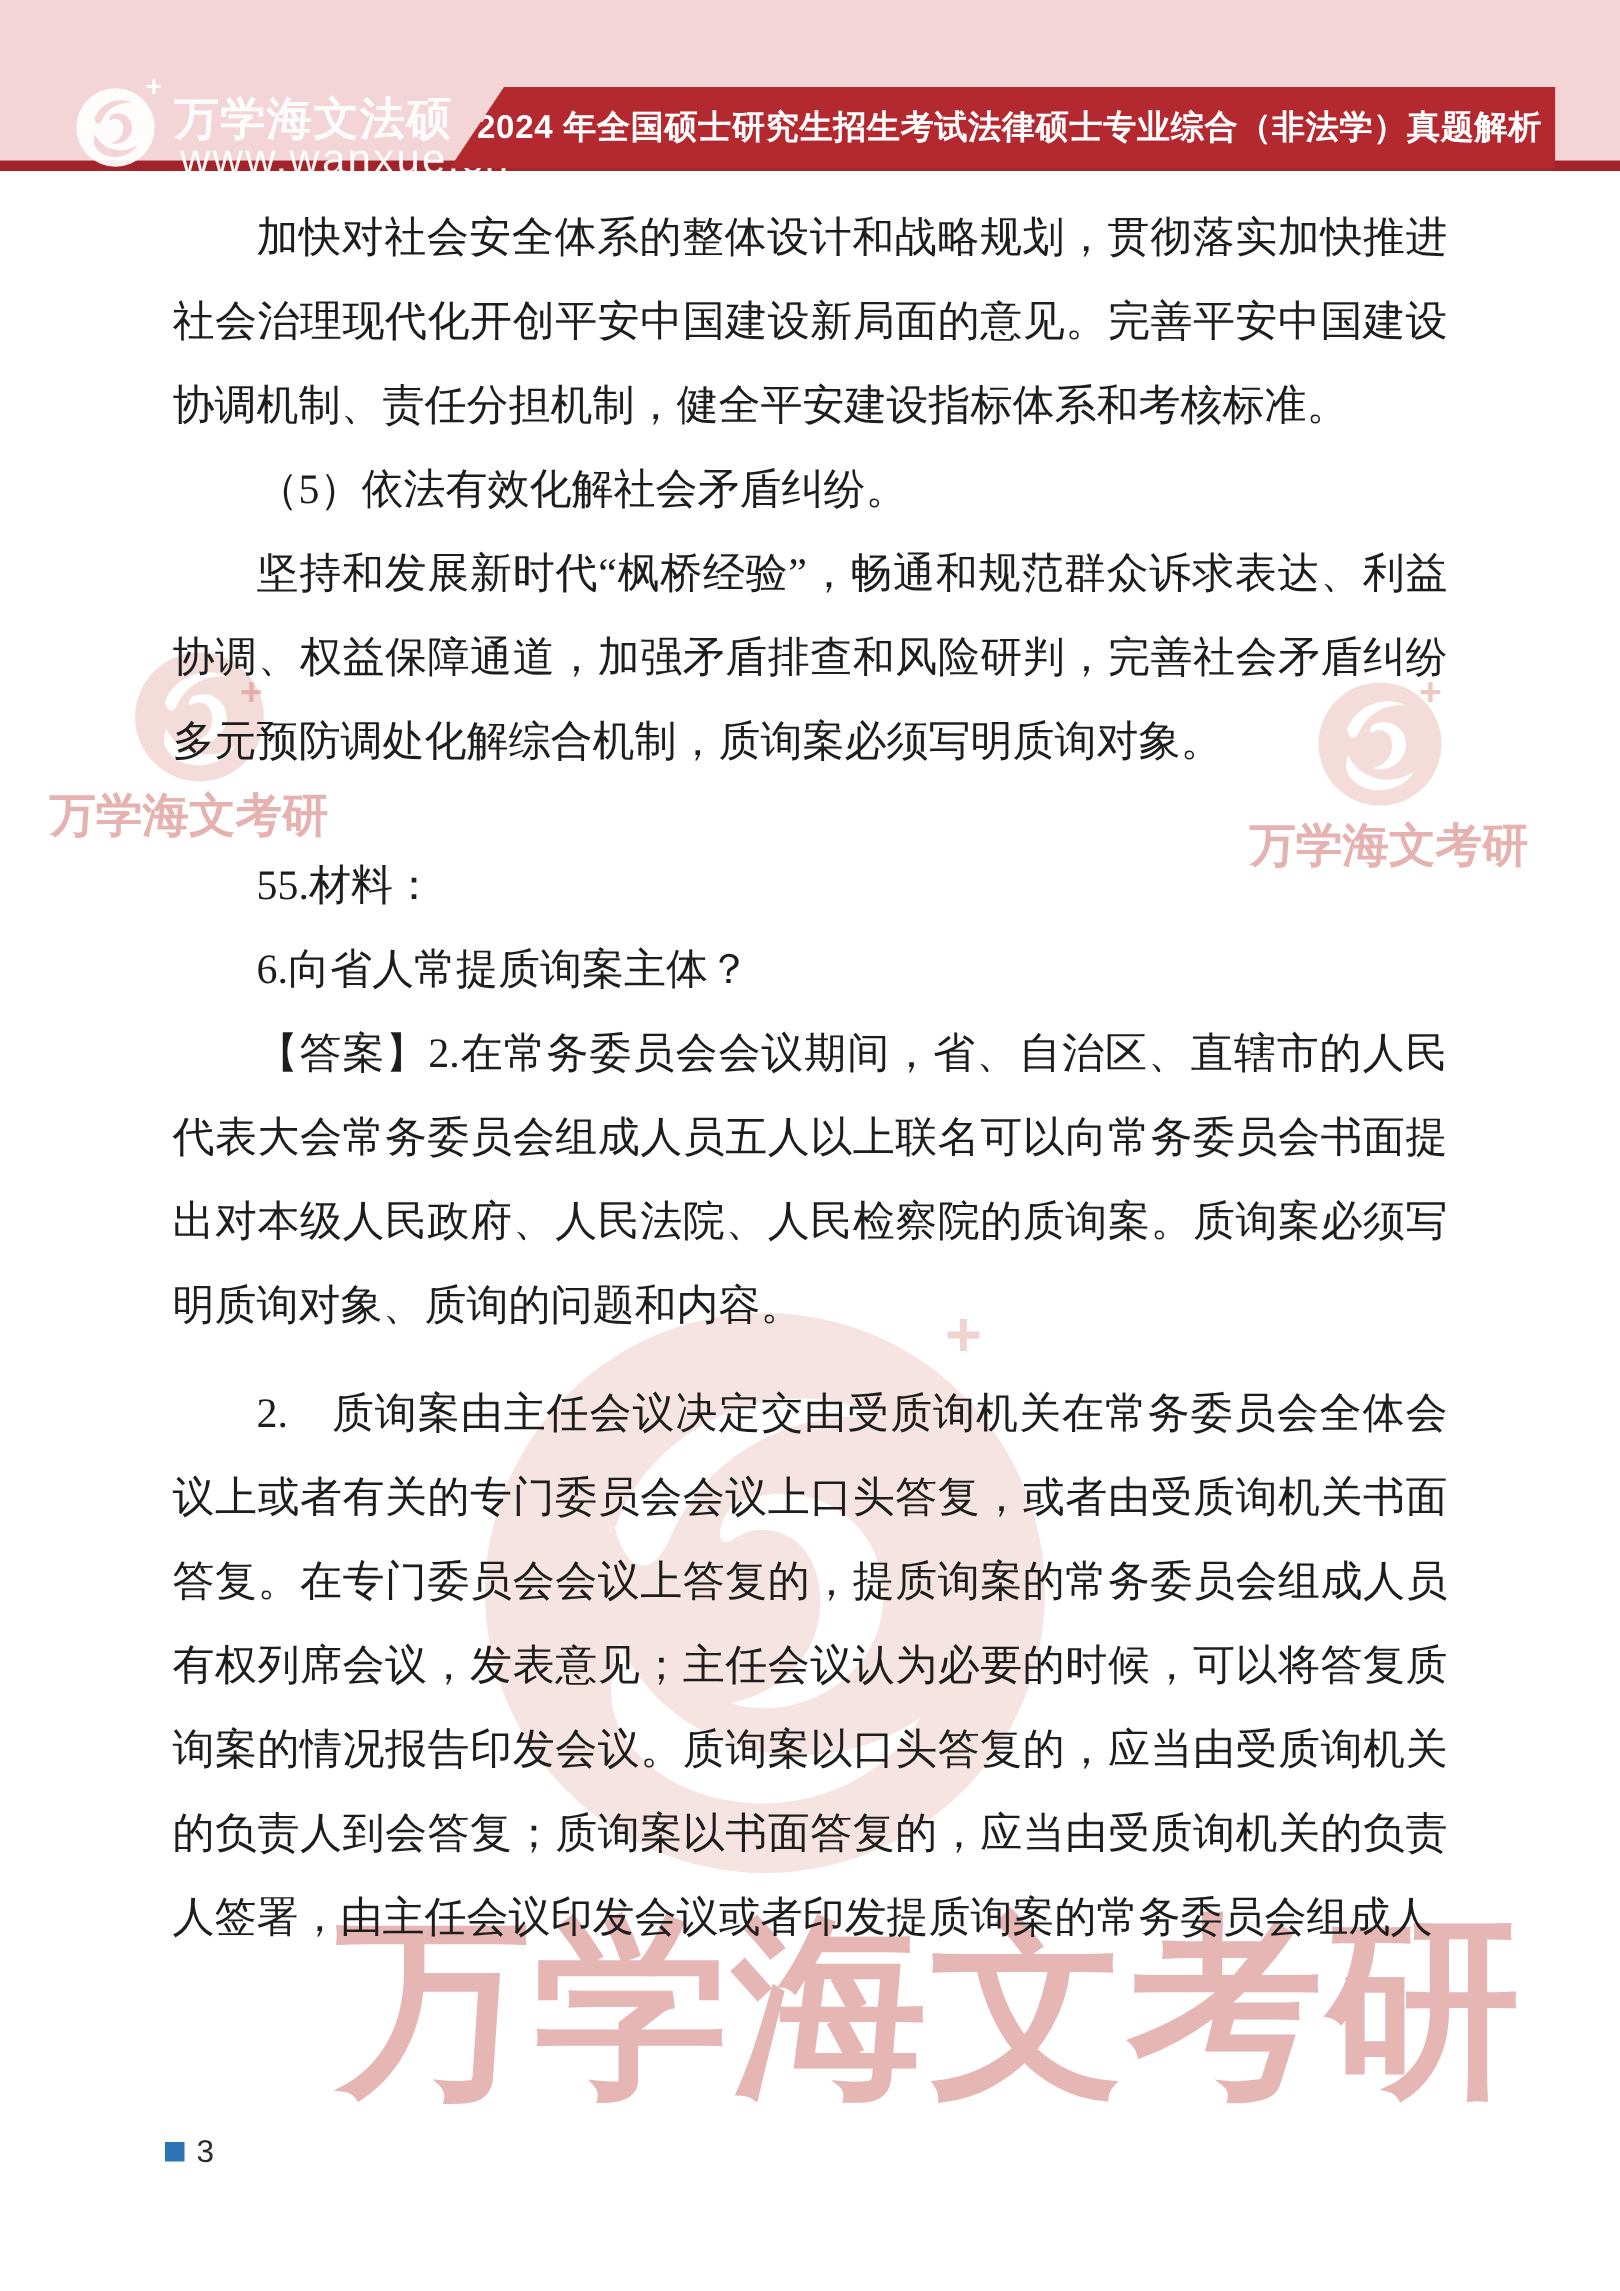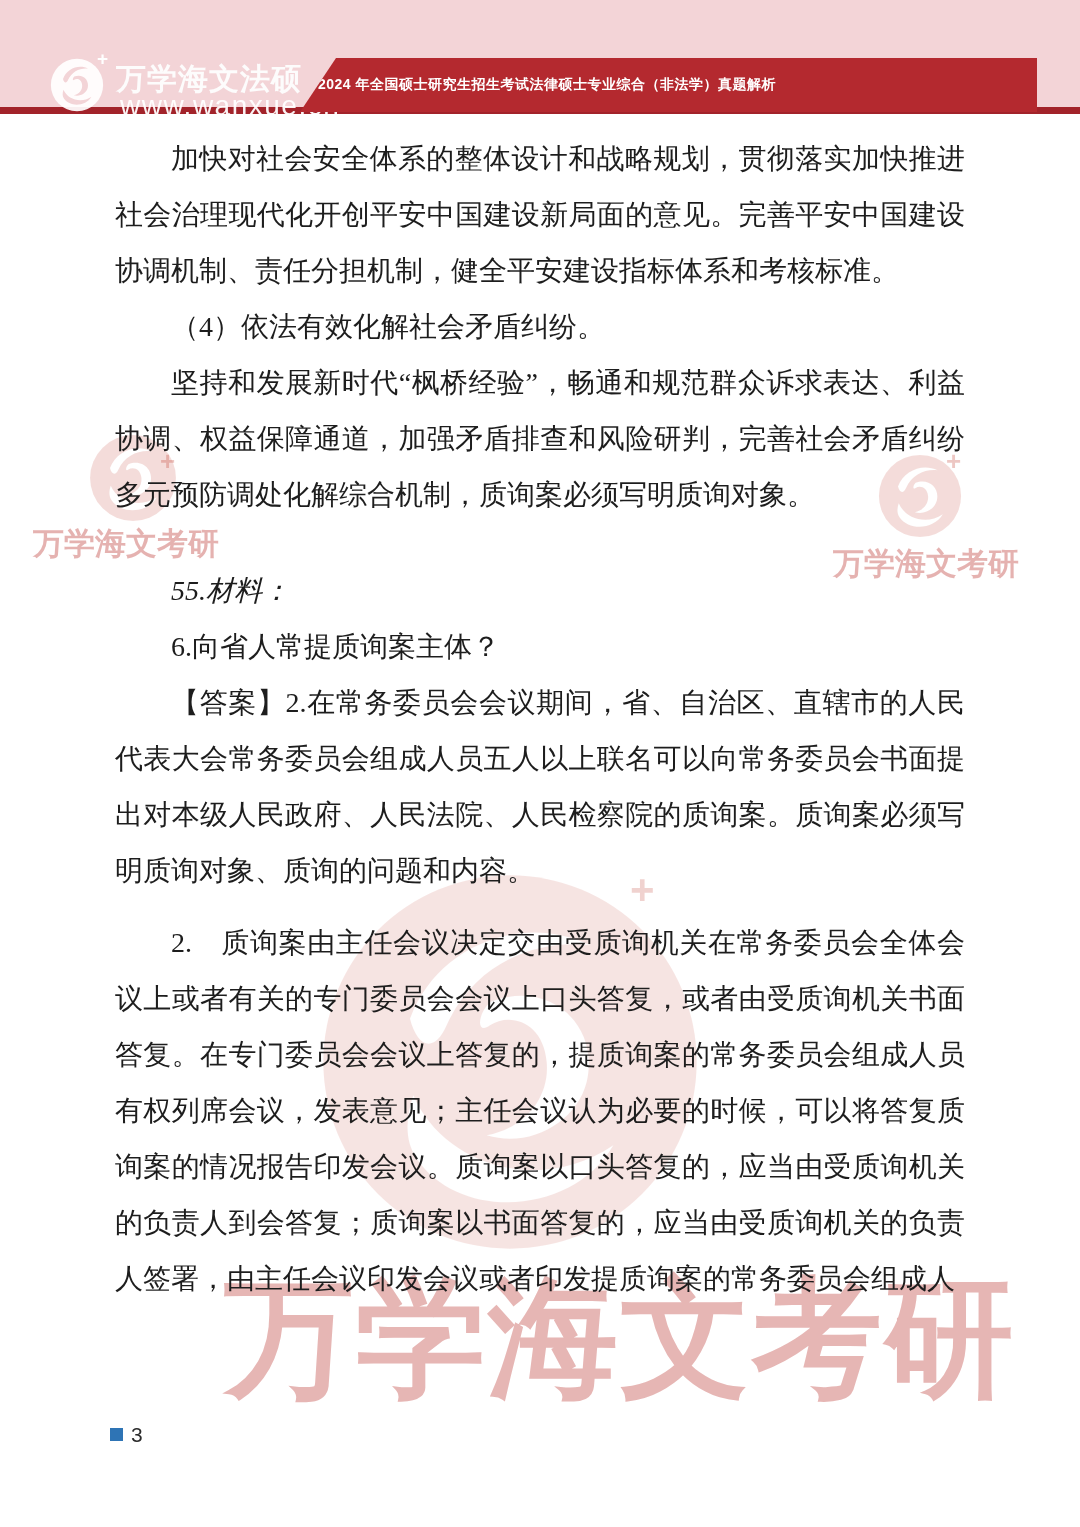--- a/index.html
+++ b/index.html
@@ -29,7 +29,7 @@
   .banner-title{
     padding-left:18px;
     font-family:"Liberation Sans","DejaVu Sans",sans-serif;
-    font-weight:bold;font-size:14px;letter-spacing:0.5px;
+    font-weight:bold;font-size:22px;letter-spacing:0.5px;
     color:#ffffff;white-space:nowrap;
   }
   .logo{position:absolute;left:49px;top:57px;width:56px;height:56px;z-index:3;}

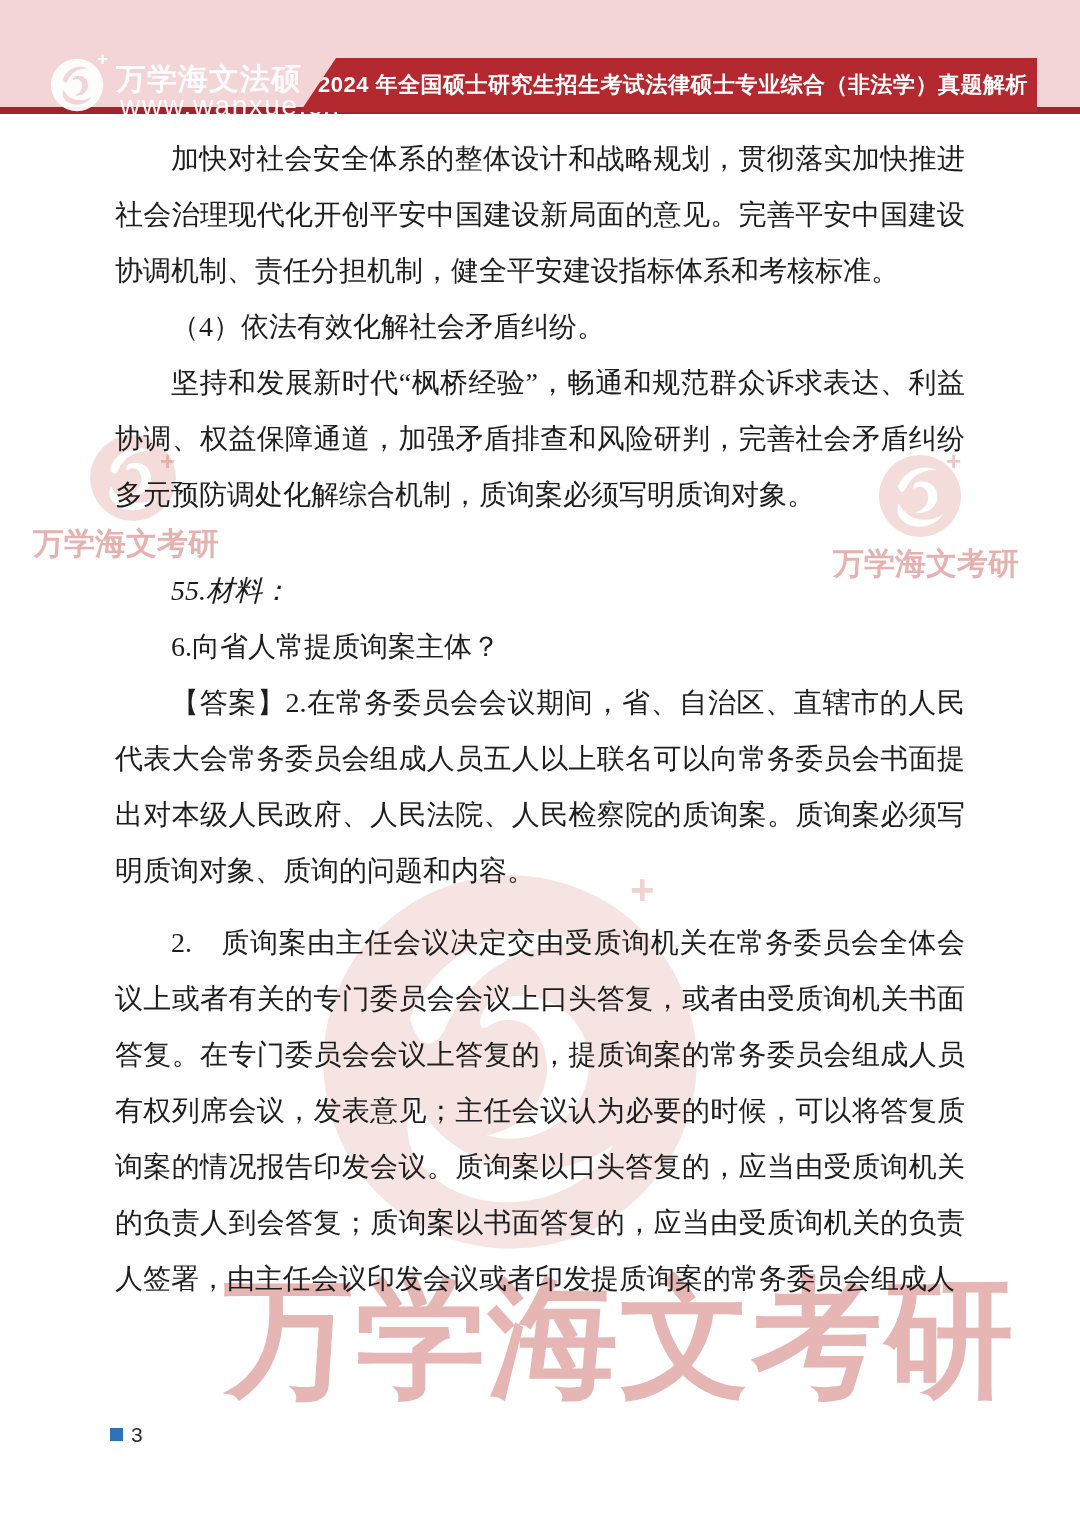--- a/index.html
+++ b/index.html
@@ -154,7 +154,7 @@
 
   <div class="doc-body">
     <p>加快对社会安全体系的整体设计和战略规划，贯彻落实加快推进社会治理现代化开创平安中国建设新局面的意见。完善平安中国建设协调机制、责任分担机制，健全平安建设指标体系和考核标准。</p>
-    <p>（4）依法有效化解社会矛盾纠纷。</p>
+    <p>（5）依法有效化解社会矛盾纠纷。</p>
     <p>坚持和发展新时代“枫桥经验”，畅通和规范群众诉求表达、利益协调、权益保障通道，加强矛盾排查和风险研判，完善社会矛盾纠纷多元预防调处化解综合机制，质询案必须写明质询对象。</p>
     <p class="q55">55.材料：</p>
     <p>6.向省人常提质询案主体？</p>

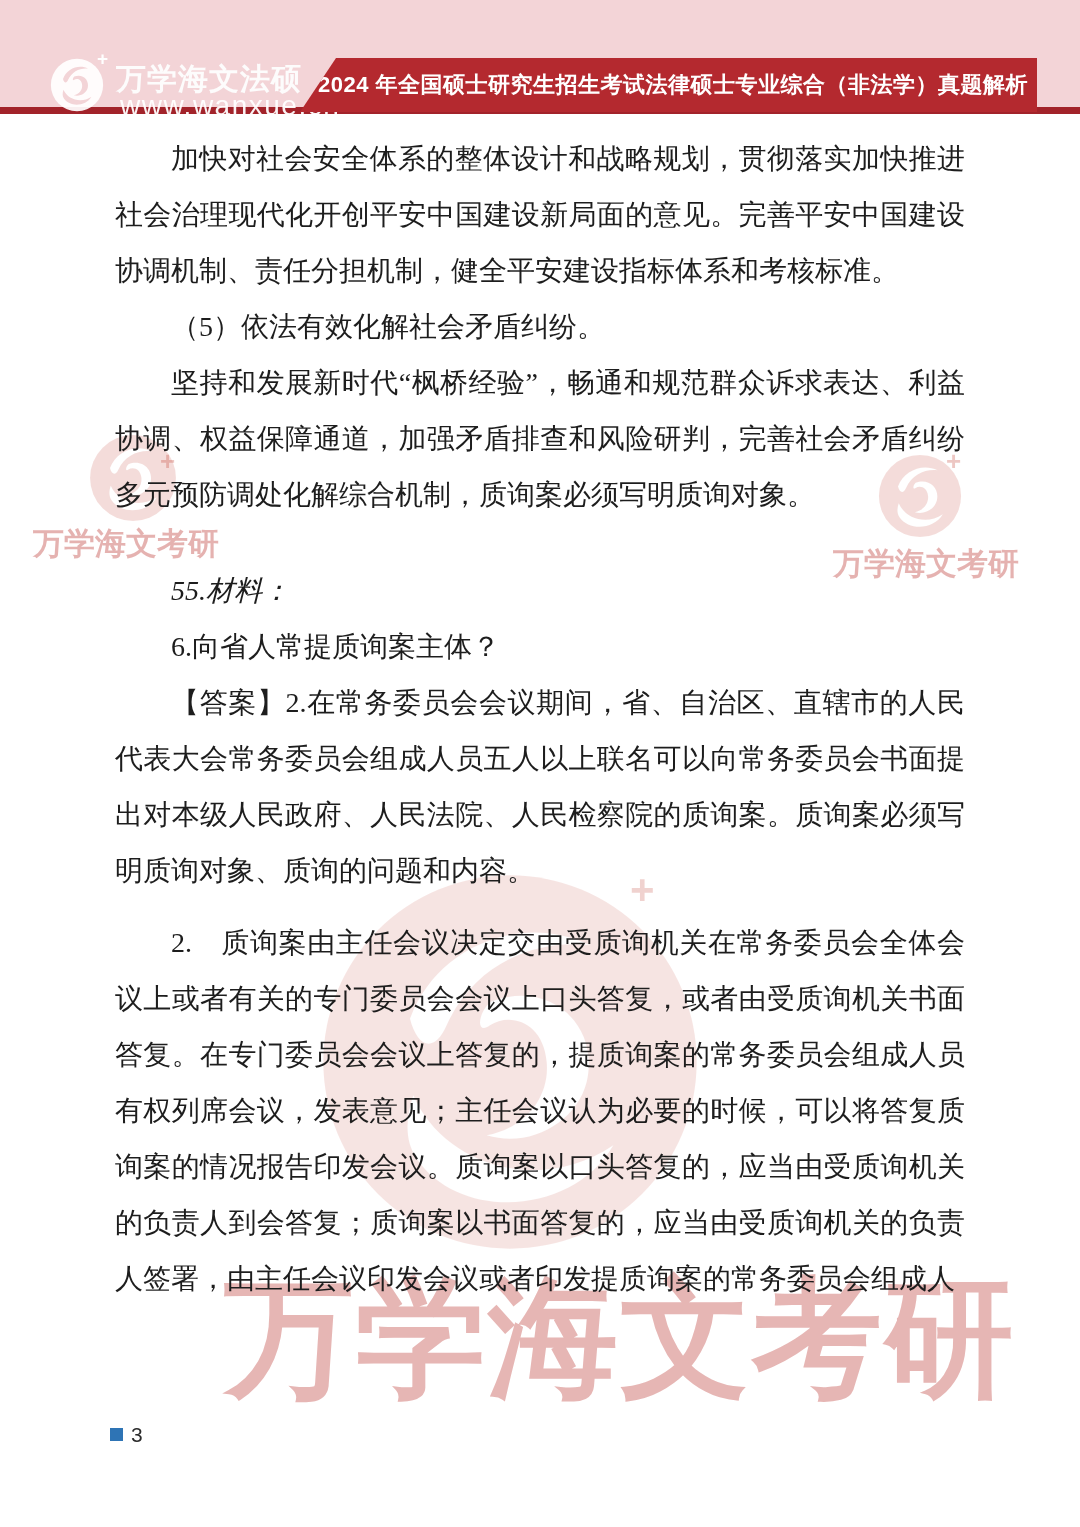--- a/index.html
+++ b/index.html
@@ -82,7 +82,7 @@
     text-align:justify;
   }
   .doc-body p{margin:0;text-indent:2em;}
-  .doc-body p.q55{margin-top:40px;font-style:italic;}
+  .doc-body p.q55{margin-top:40px;}
   .doc-body p.ans2{margin-top:16px;}
   
   .footer{

